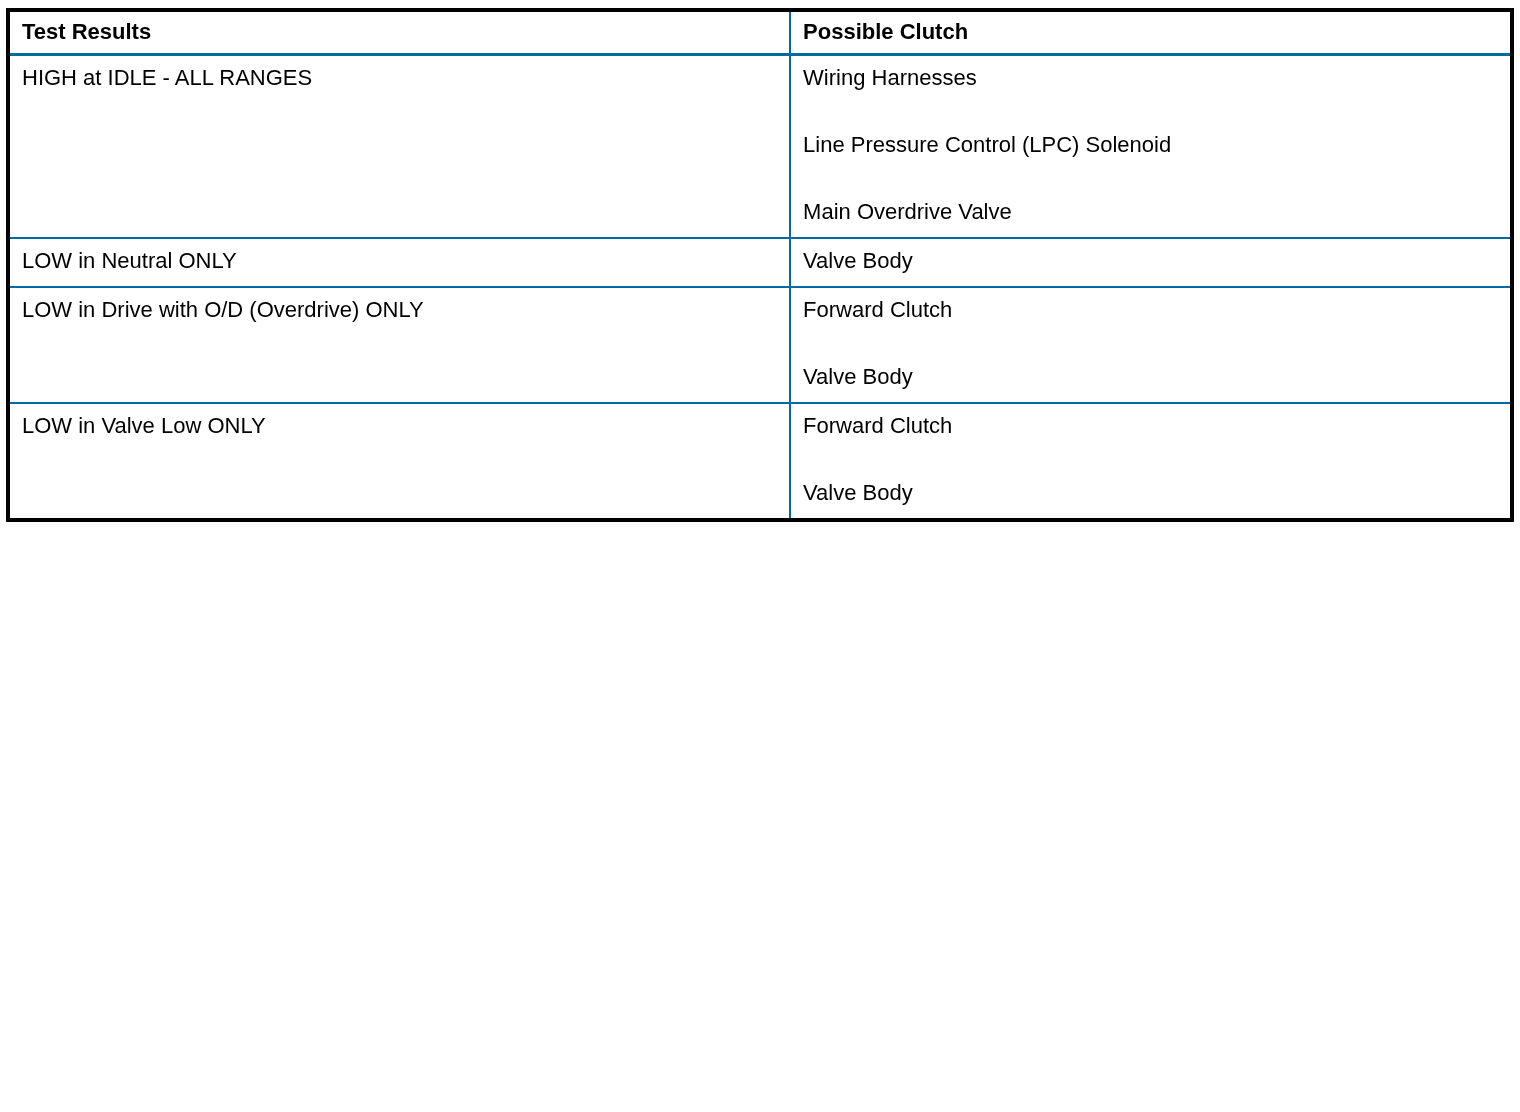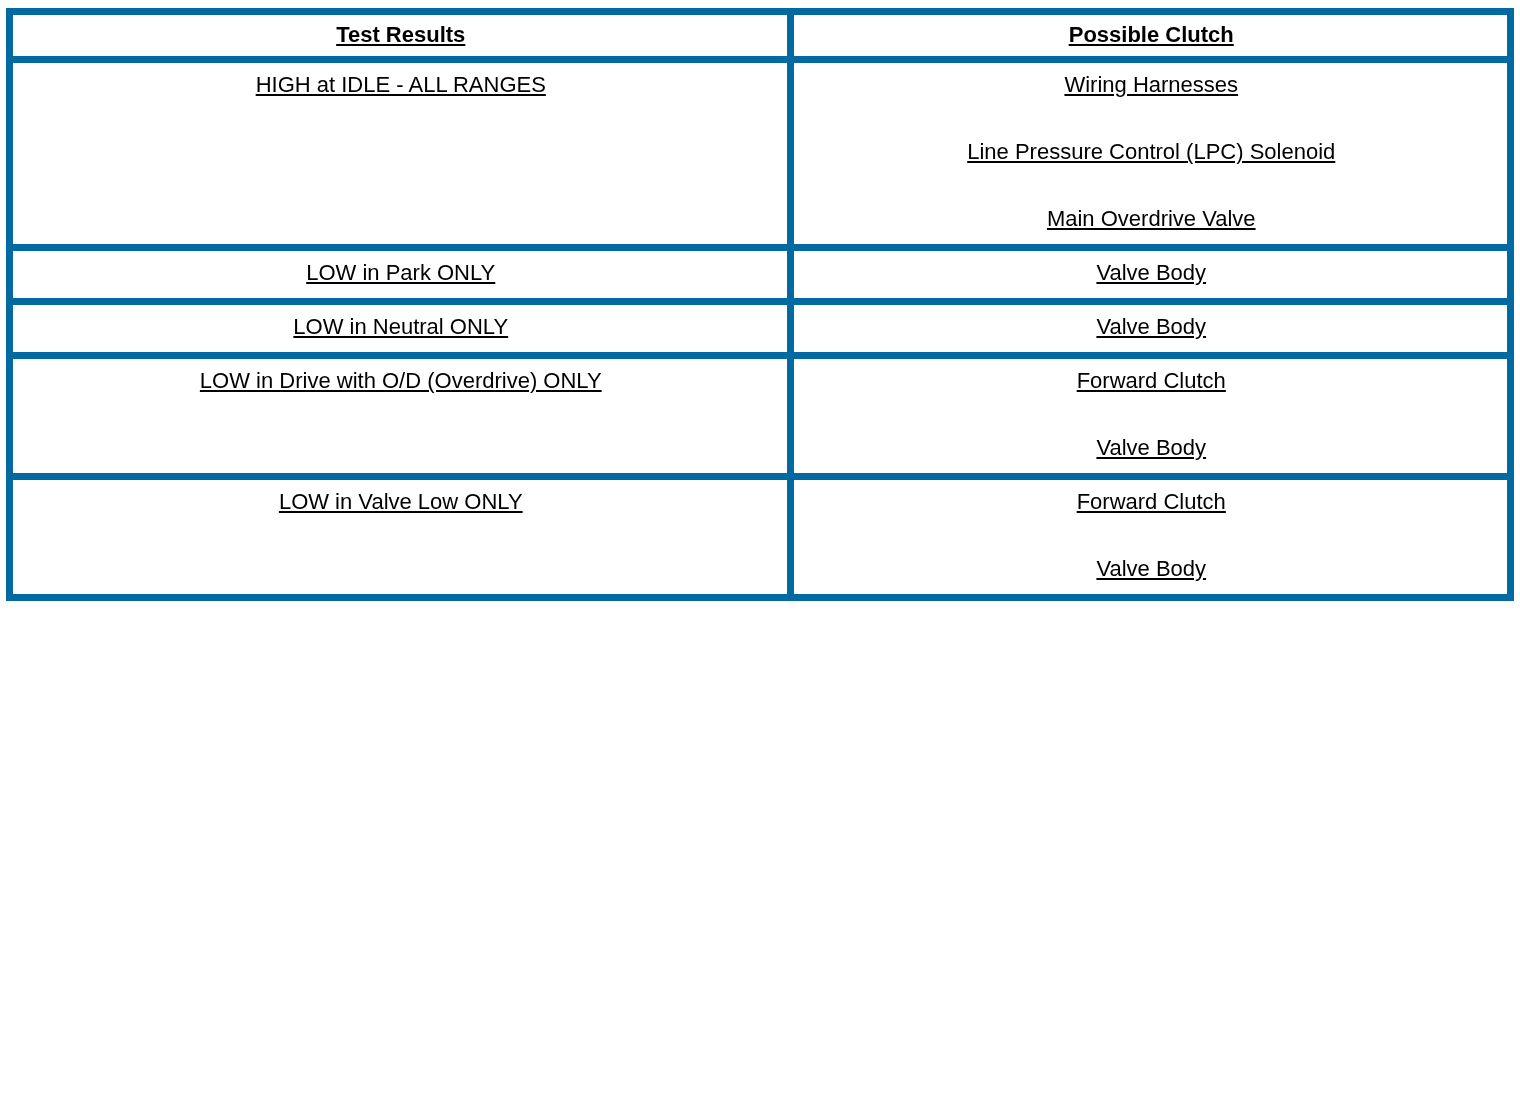--- a/index.html
+++ b/index.html
@@ -23,14 +23,13 @@
   }
   table.diagnostic-table th,
   table.diagnostic-table td {
-    border: 7px solid #0369a1;
+    border: 2px solid #0369a1;
     vertical-align: top;
-    text-align: center;
+    text-align: left;
     padding: 8px 10px 11px 12px;
     font-size: 22px;
     line-height: 28px;
     overflow: hidden;
-    text-decoration: underline;
   }
   table.diagnostic-table th {
     font-weight: bold;

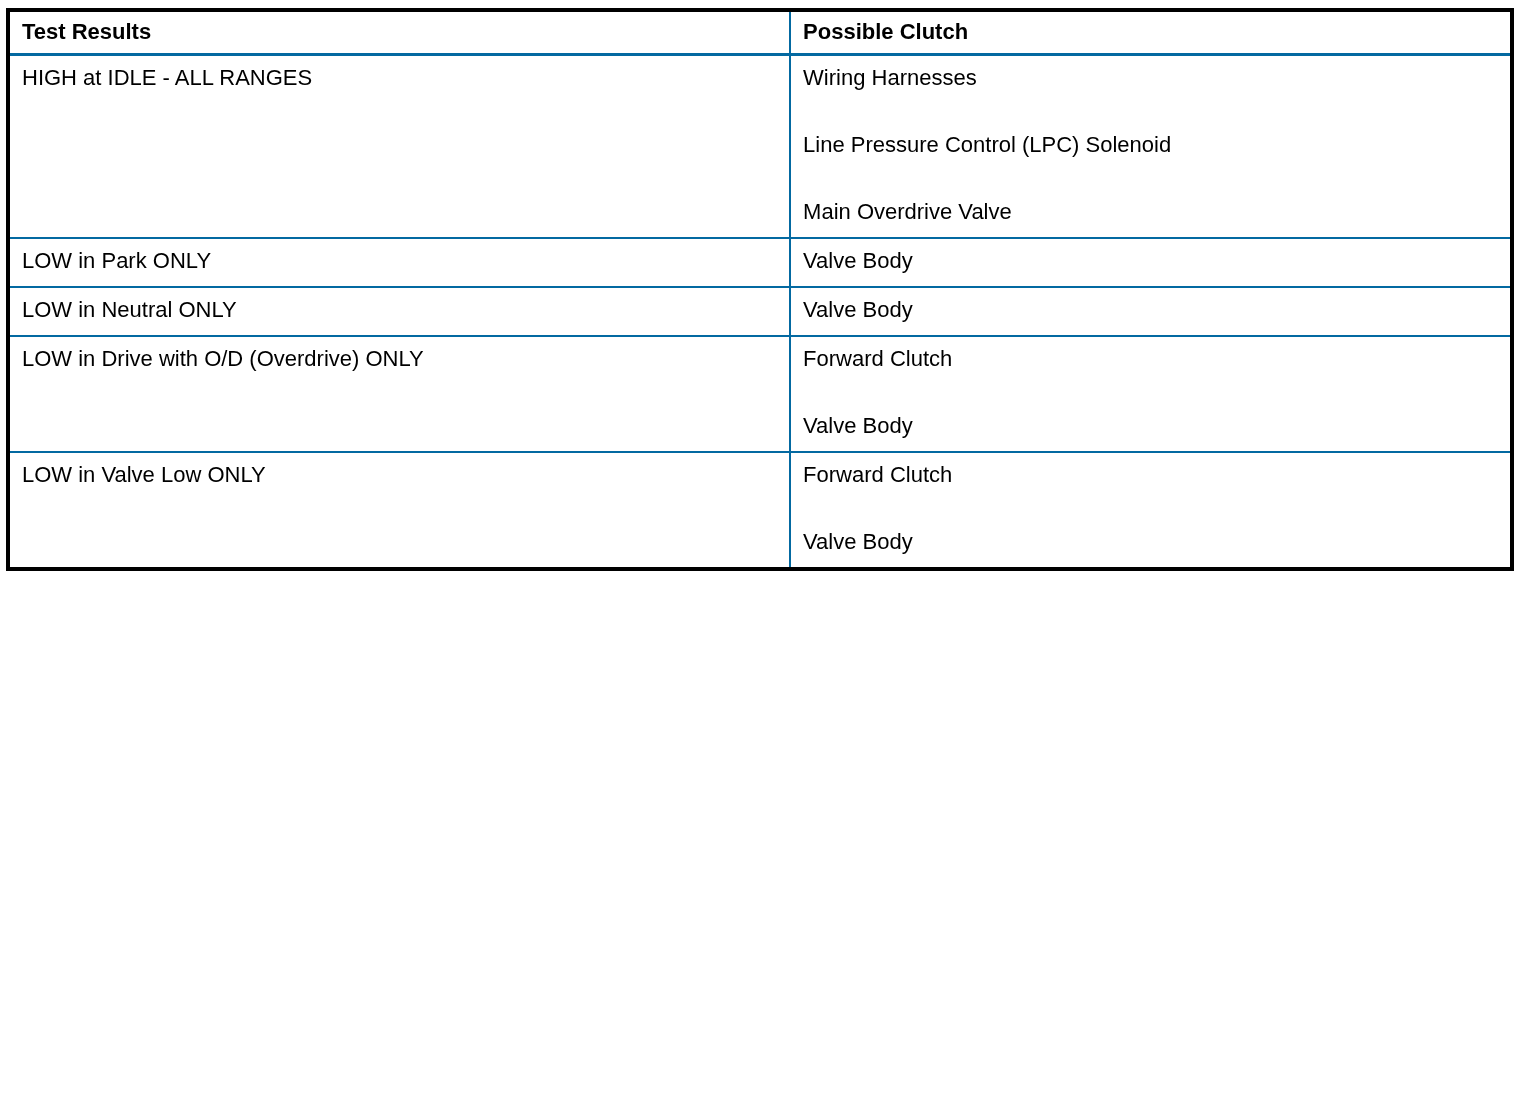--- a/index.html
+++ b/index.html
@@ -76,14 +76,6 @@
       </tr>
       <tr>
         <td>
-          <div class="test-result-text">LOW in Park ONLY</div>
-        </td>
-        <td>
-          <div class="source-line">Valve Body</div>
-        </td>
-      </tr>
-      <tr>
-        <td>
           <div class="test-result-text">LOW in Neutral ONLY</div>
         </td>
         <td>

